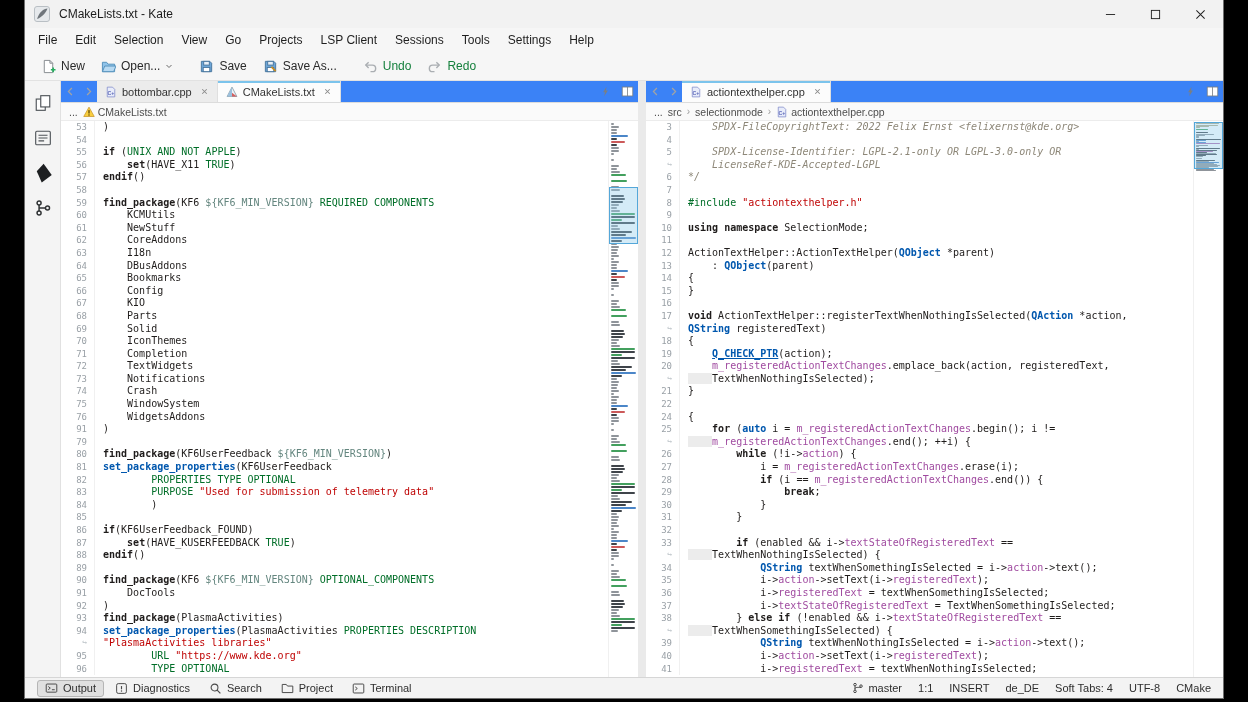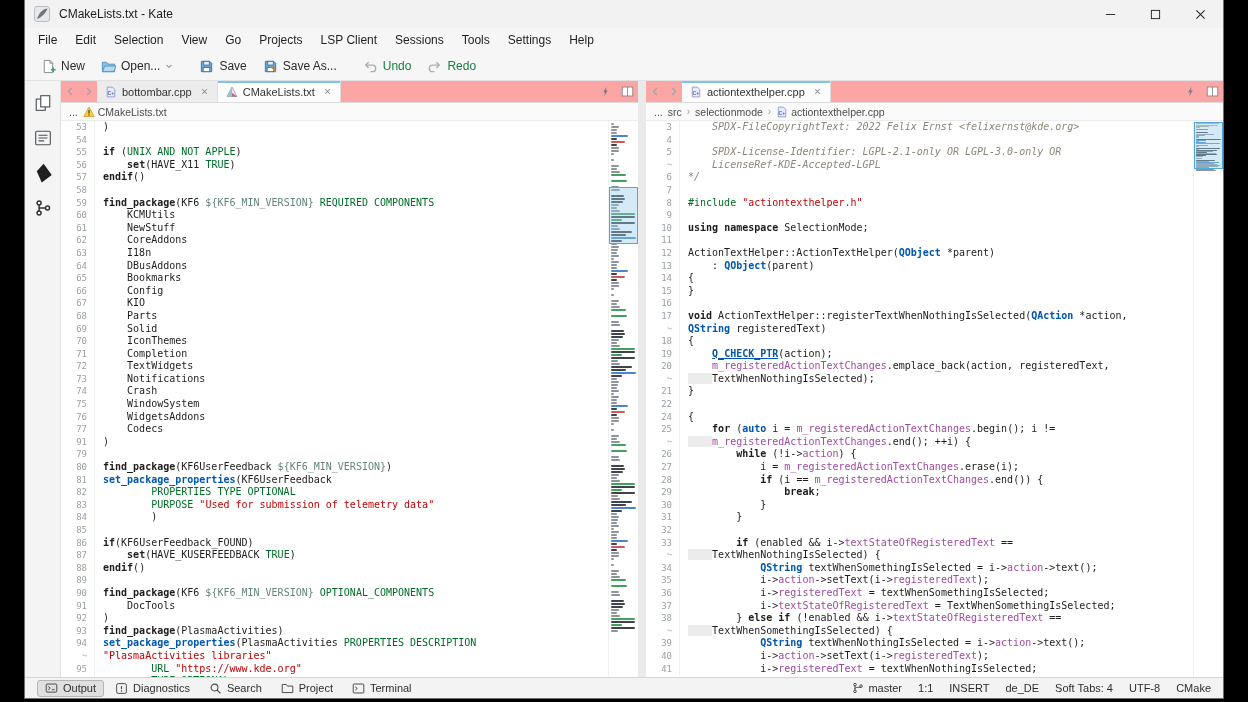--- a/index.html
+++ b/index.html
@@ -26,7 +26,7 @@
   .divider{width:8px;background:#eaeaea;flex:0 0 auto}
   .pane{flex:1;display:flex;flex-direction:column;min-width:0;background:#fff}
   
-  .tabbar{height:22px;background:#fca5a5;display:flex;align-items:stretch;border-bottom:1px solid #dcdcdc;flex:0 0 auto}
+  .tabbar{height:22px;background:#3b82f6;display:flex;align-items:stretch;border-bottom:1px solid #dcdcdc;flex:0 0 auto}
   .nav-btn{width:18px;display:flex;align-items:center;justify-content:center}
   .tab{display:flex;align-items:center;gap:5px;padding:0 8px;font-size:11px;color:#333;border-right:1px solid #dfdfdf;background:#ececec;white-space:nowrap}
   .tab.active{background:#fcfcfc;box-shadow:inset 0 2px 0 0 #7cc4ec}

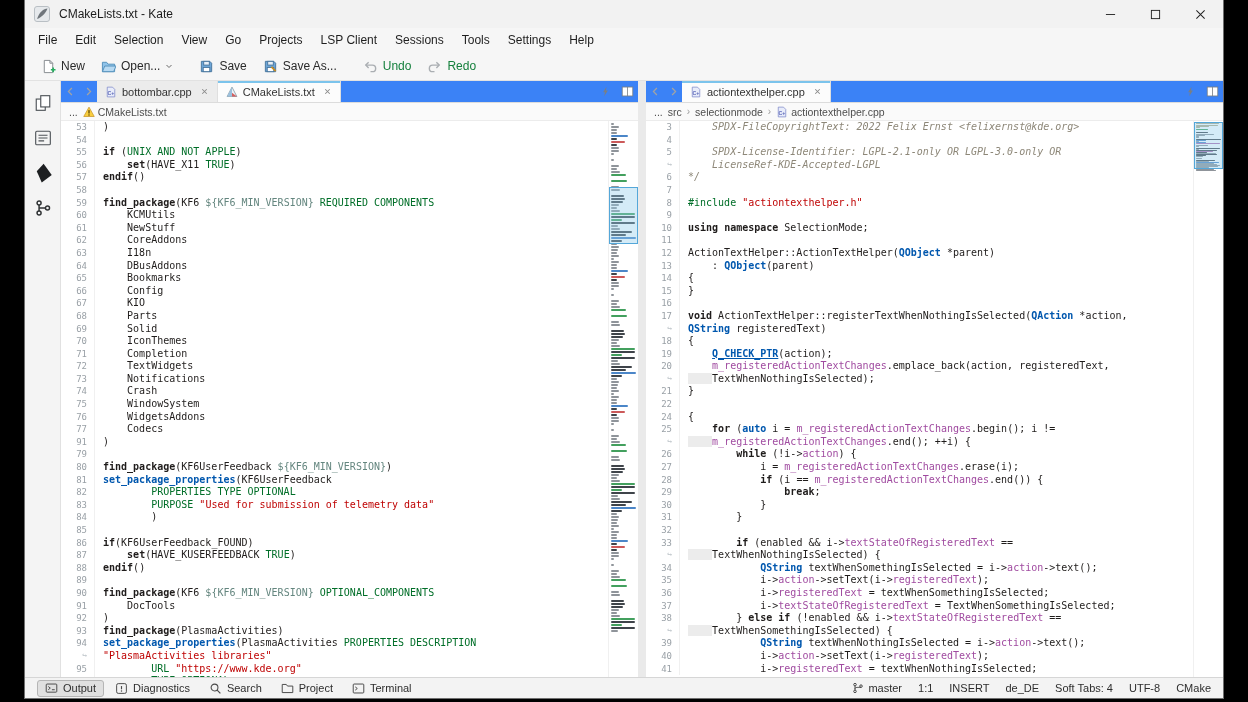--- a/index.html
+++ b/index.html
@@ -325,7 +325,6 @@
               <div class="code-row"><span class="ln">74</span><span class="code-text"><span class="st-p">    Crash</span></span></div>
               <div class="code-row"><span class="ln">75</span><span class="code-text"><span class="st-p">    WindowSystem</span></span></div>
               <div class="code-row"><span class="ln">76</span><span class="code-text"><span class="st-p">    WidgetsAddons</span></span></div>
-              <div class="code-row"><span class="ln">77</span><span class="code-text"><span class="st-p">    Codecs</span></span></div>
               <div class="code-row"><span class="ln">91</span><span class="code-text"><span class="st-p">)</span></span></div>
               <div class="code-row"><span class="ln">79</span><span class="code-text"></span></div>
               <div class="code-row"><span class="ln">80</span><span class="code-text"><span class="st-k">find_package</span><span class="st-p">(KF6UserFeedback </span><span class="st-v">${KF6_MIN_VERSION}</span><span class="st-p">)</span></span></div>

